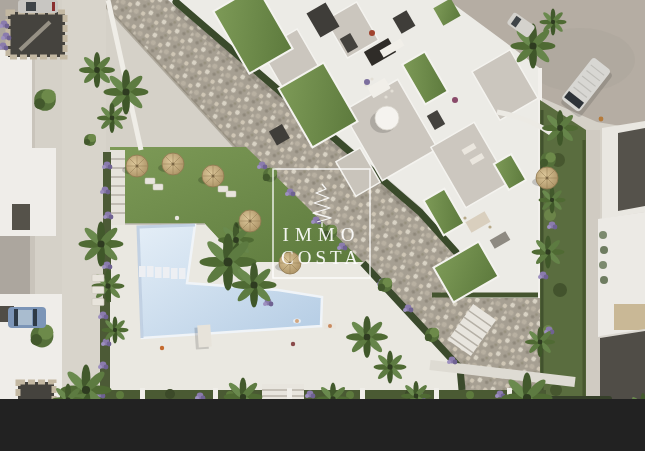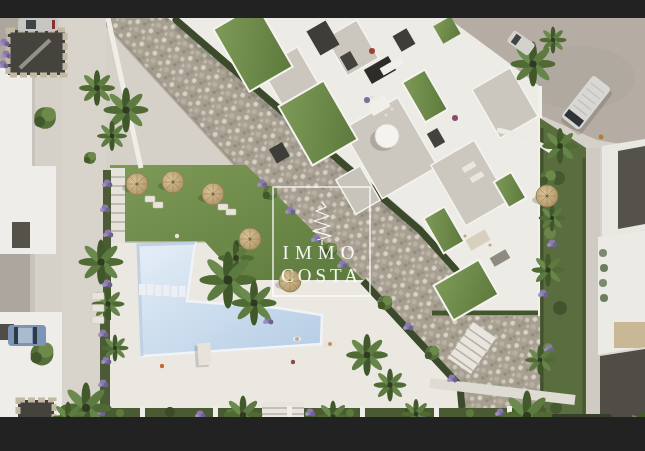--- a/index.html
+++ b/index.html
@@ -4,7 +4,7 @@
 <style>
   html,body{margin:0;padding:0;background:#222;}
   .stage{position:relative;width:645px;height:399px;overflow:hidden;
-         font-family:"Liberation Sans",sans-serif;margin-top:18px;}
+         font-family:"Liberation Sans",sans-serif;}
   .stage svg{display:block;}
   text.wm{font-family:"Liberation Serif","DejaVu Serif",serif;
           fill:rgba(255,255,255,.92);}

